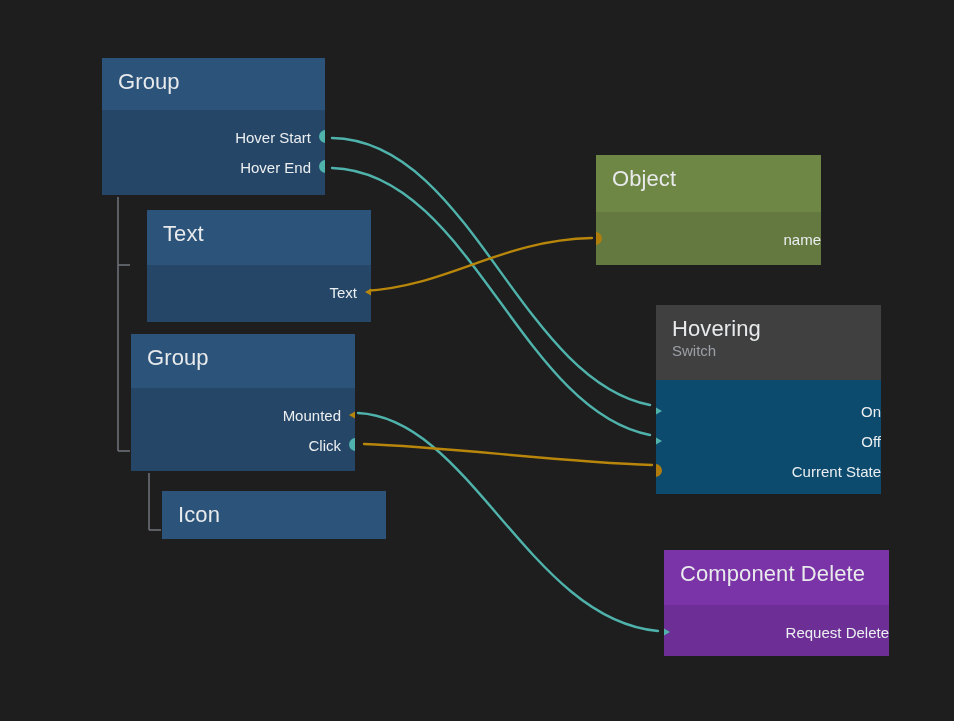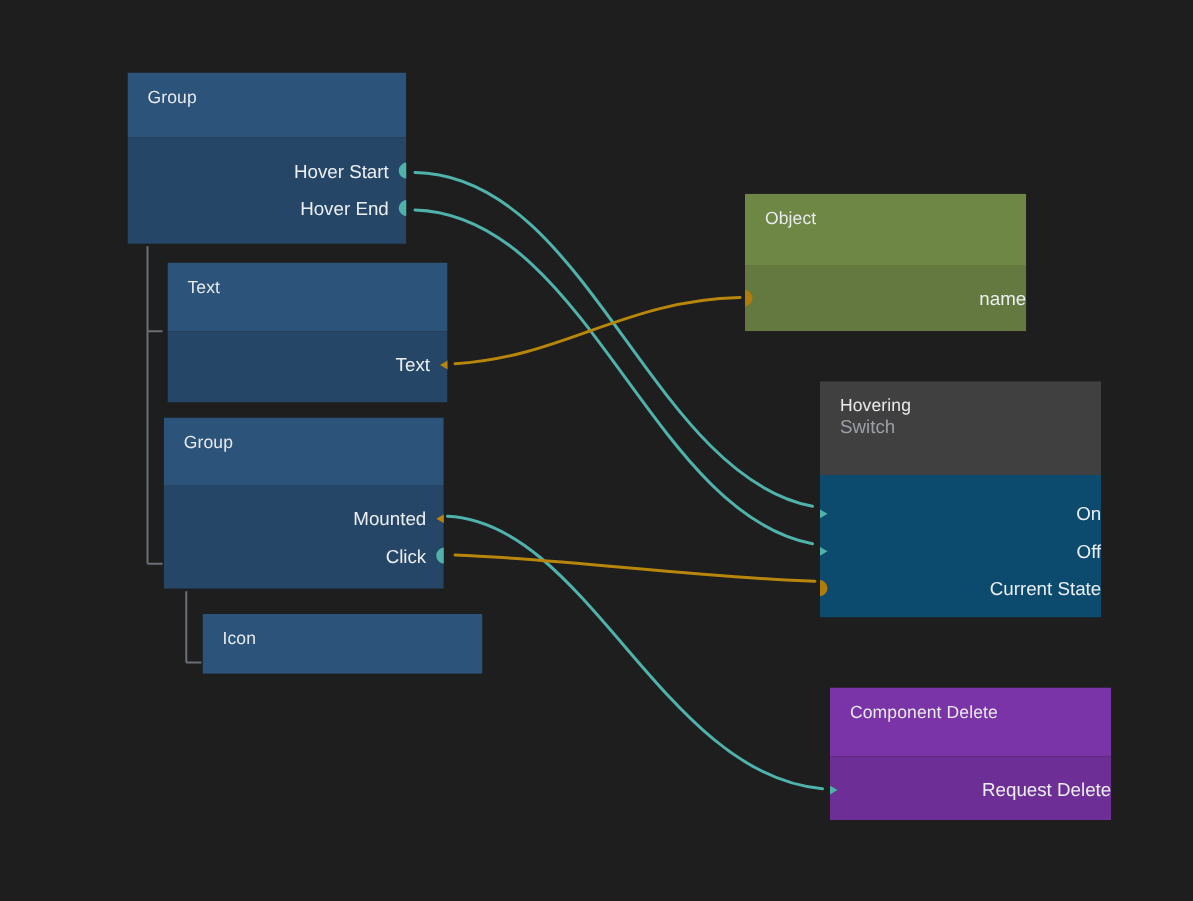--- a/index.html
+++ b/index.html
@@ -44,7 +44,7 @@
     line-height: 1.12;
   }
   .node-title {
-    font-size: 14px;
+    font-size: 22px;
     color: #e8eaec;
     letter-spacing: .1px;
   }

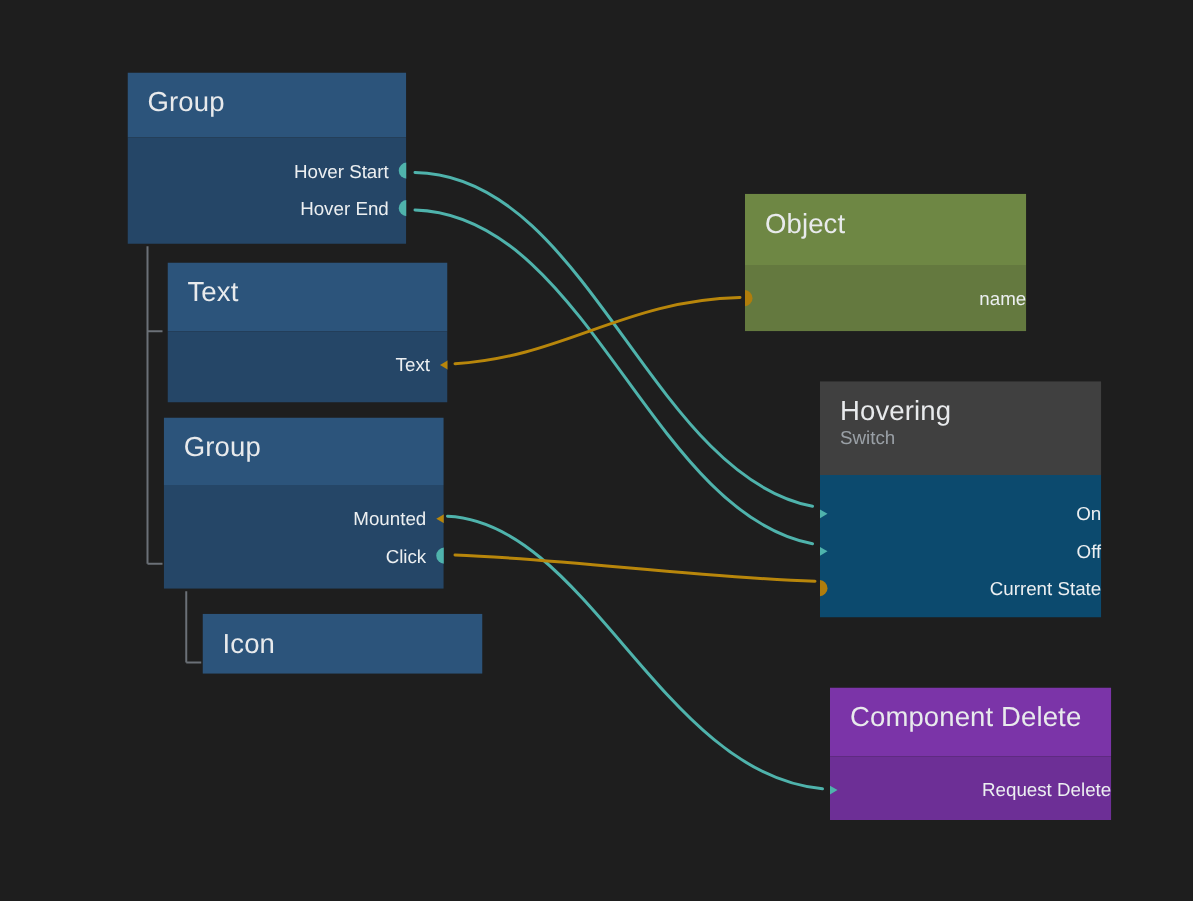--- a/index.html
+++ b/index.html
@@ -153,7 +153,7 @@
           </div>
         </div>
       </div>
-      <div class="node n-blue" style="left: 134px; top: 210px; width: 224px; height: 112px;">
+      <div class="node n-blue" style="left: 147px; top: 210px; width: 224px; height: 112px;">
         <div class="node-header" style="height: 55px;">
           <div class="node-title">Text</div>
         </div>

